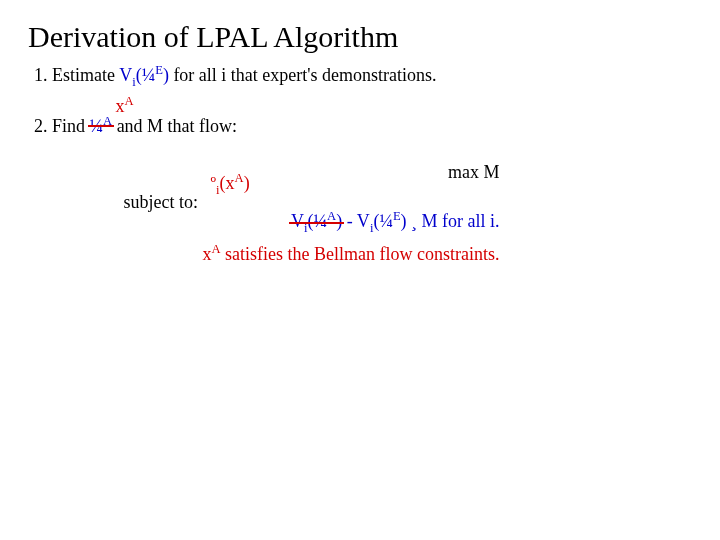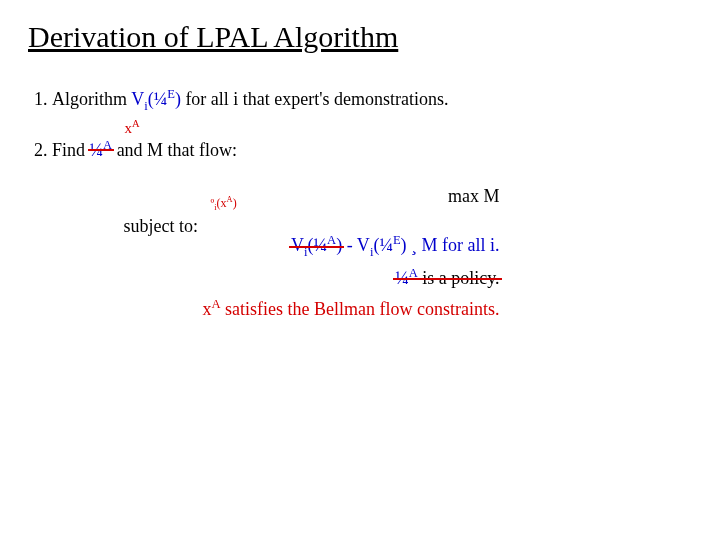--- a/index.html
+++ b/index.html
@@ -21,8 +21,7 @@
   .title {
     font-size: 30px;
     font-weight: normal;
-    margin: 0 0 32px 0;
-    text-decoration: underline;
+    margin: 0 0 8px 0;
   }
   .num-list {
     font-size: 18px;

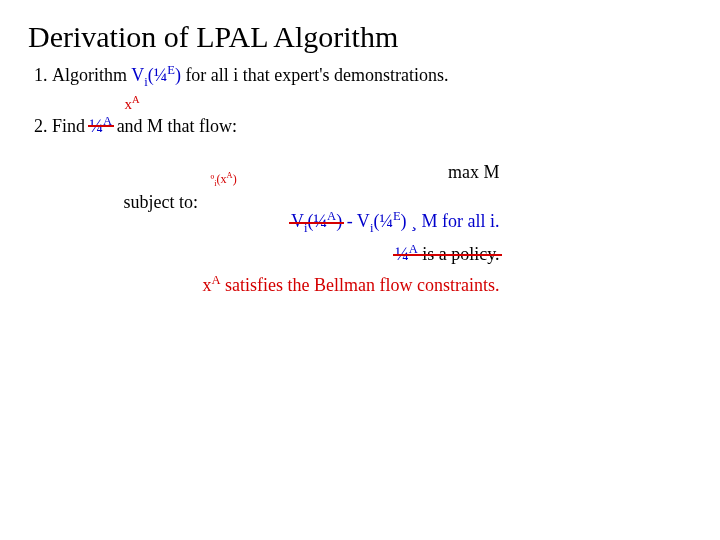--- a/index.html
+++ b/index.html
@@ -94,7 +94,7 @@
 
   <ol class="num-list">
     <li>
-      <span>Algorithm </span><span class="blue">V</span><span class="blue sub">i</span><span class="blue">(</span><span class="blue">¼</span><span class="blue sup">E</span><span class="blue">)</span><span> for all i that expert's demonstrations.</span>
+      <span>Estimate </span><span class="blue">V</span><span class="blue sub">i</span><span class="blue">(</span><span class="blue">¼</span><span class="blue sup">E</span><span class="blue">)</span><span> for all i that expert's demonstrations.</span>
     </li>
     <li style="padding-top:16px;">
       <span>Find </span><span class="strike-wrap">

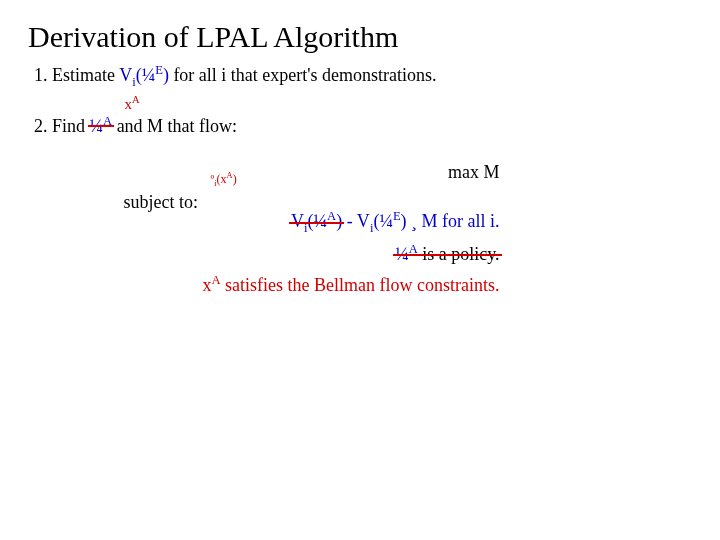--- a/index.html
+++ b/index.html
@@ -69,9 +69,9 @@
   .insert-above {
     position: absolute;
     top: -20px;
-    left: 35px;
+    left: 26px;
     color: #d40000;
-    font-size: 15px;
+    font-size: 18px;
     white-space: nowrap;
     text-align: center;
   }

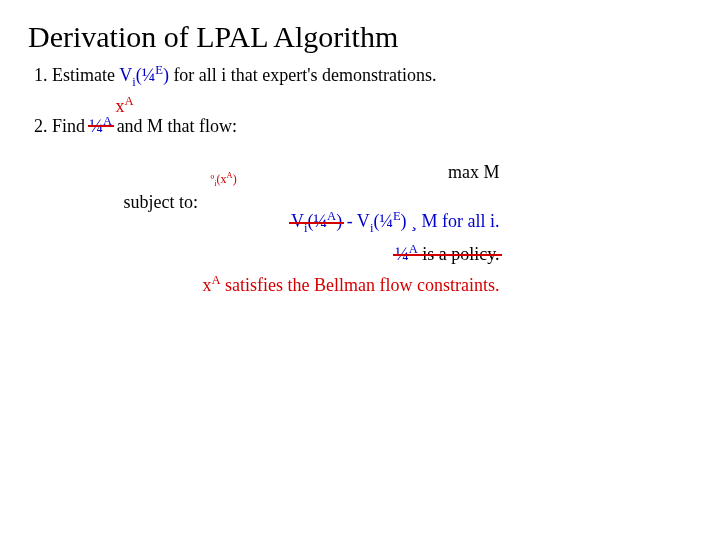--- a/index.html
+++ b/index.html
@@ -80,7 +80,7 @@
     top: -20px;
     left: 8px;
     color: #d40000;
-    font-size: 12px;
+    font-size: 18px;
     white-space: nowrap;
   }
   .red { color: #d40000; }

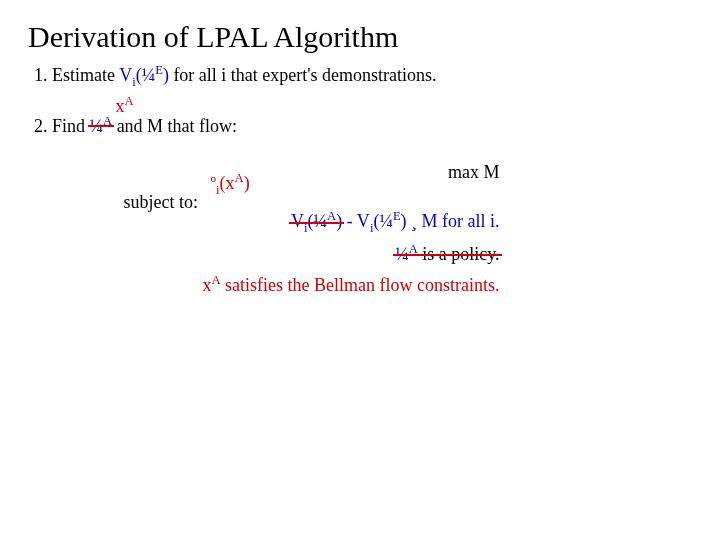--- a/index.html
+++ b/index.html
@@ -125,12 +125,6 @@
         </span><span class="blue"> - V</span><span class="blue sub">i</span><span class="blue">(</span><span class="blue">¼</span><span class="blue sup">E</span><span class="blue">) ¸ M for all i.</span>
       </div>
 
-      <div class="row">
-        <span class="strike-wrap">
-          <span class="blue">¼</span><span class="blue sup">A</span><span> is a policy.</span>
-          <span class="red-line"></span>
-        </span>
-      </div>
 
       <div class="row">
         <span class="red">x</span><span class="red sup">A</span><span class="red"> satisfies the Bellman flow constraints.</span>

